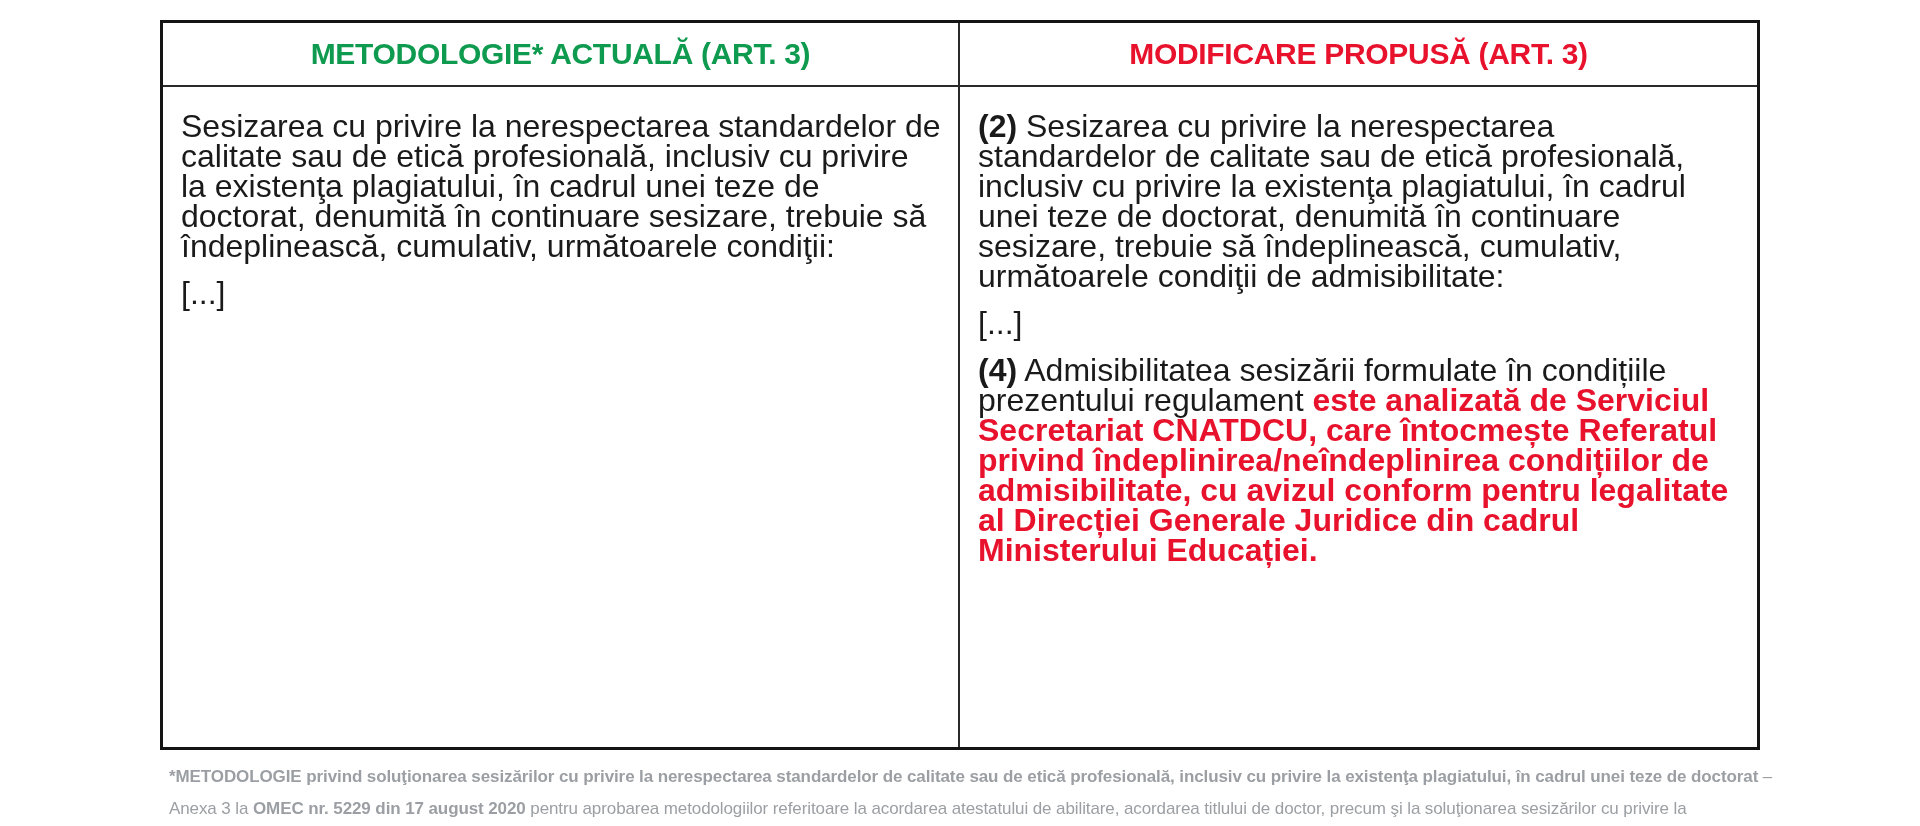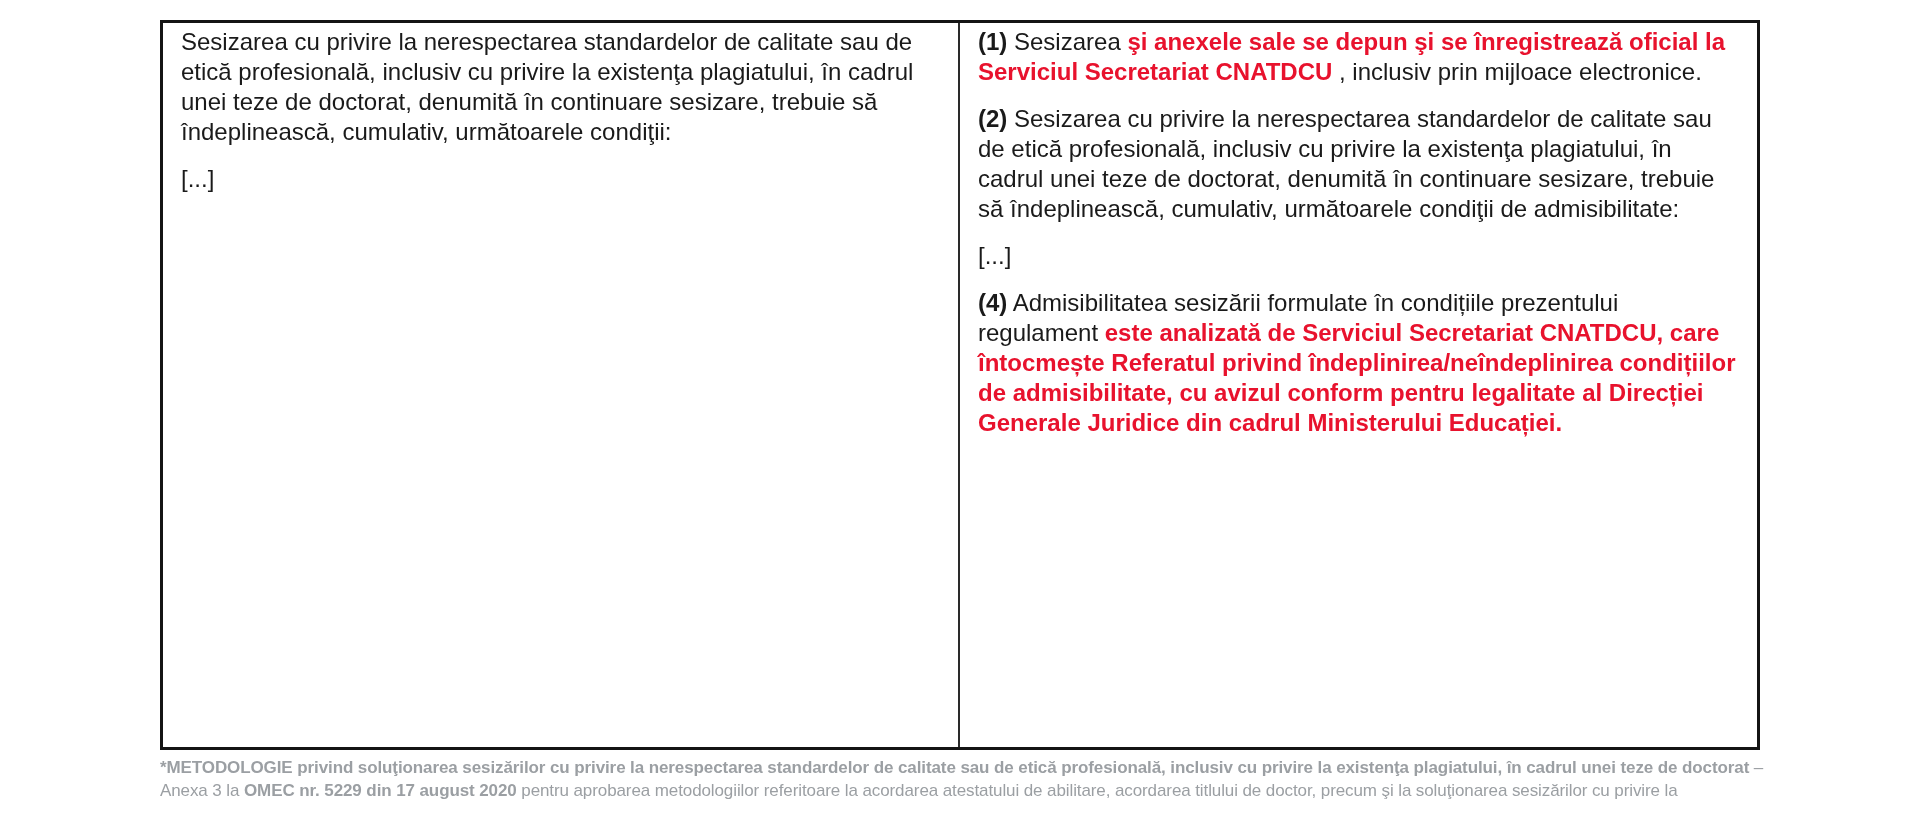--- a/index.html
+++ b/index.html
@@ -84,6 +84,10 @@
 <body>
 
 <div class="comparison-table">
+  <div class="header-row">
+    <div class="header-cell left">METODOLOGIE* ACTUALĂ (ART. 3)</div>
+    <div class="header-cell right">MODIFICARE PROPUSĂ (ART. 3)</div>
+  </div>
   <div class="body-row">
     <div class="body-cell left">
         <div class="para"><span class="seg-n">Sesizarea cu privire la nerespectarea standardelor de calitate sau de etică profesională, inclusiv cu privire la existenţa plagiatului, în cadrul unei teze de doctorat, denumită în continuare sesizare, trebuie să îndeplinească, cumulativ, următoarele condiţii:</span></div>

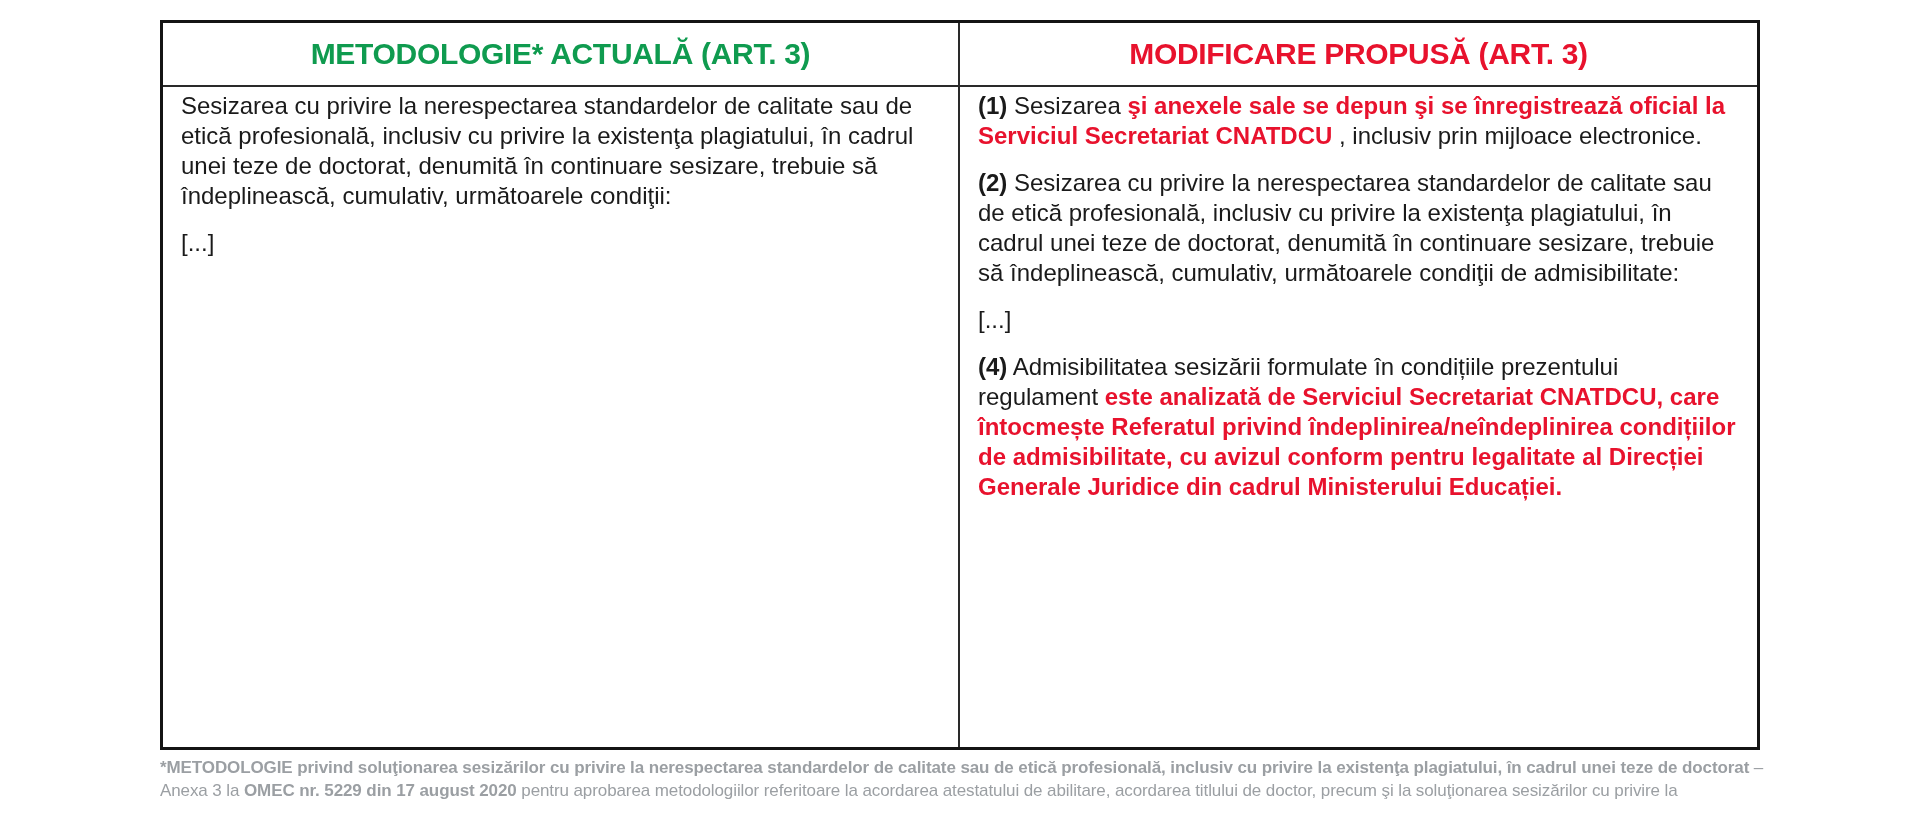--- a/index.html
+++ b/index.html
@@ -52,8 +52,8 @@
   }
   .body-cell{
     flex:1 1 50%;
-    padding:4px 16px 8px 18px;
-    font-size:24px;
+    padding:24px 16px 8px 18px;
+    font-size:32px;
     line-height:30px;
     overflow:hidden;
   }

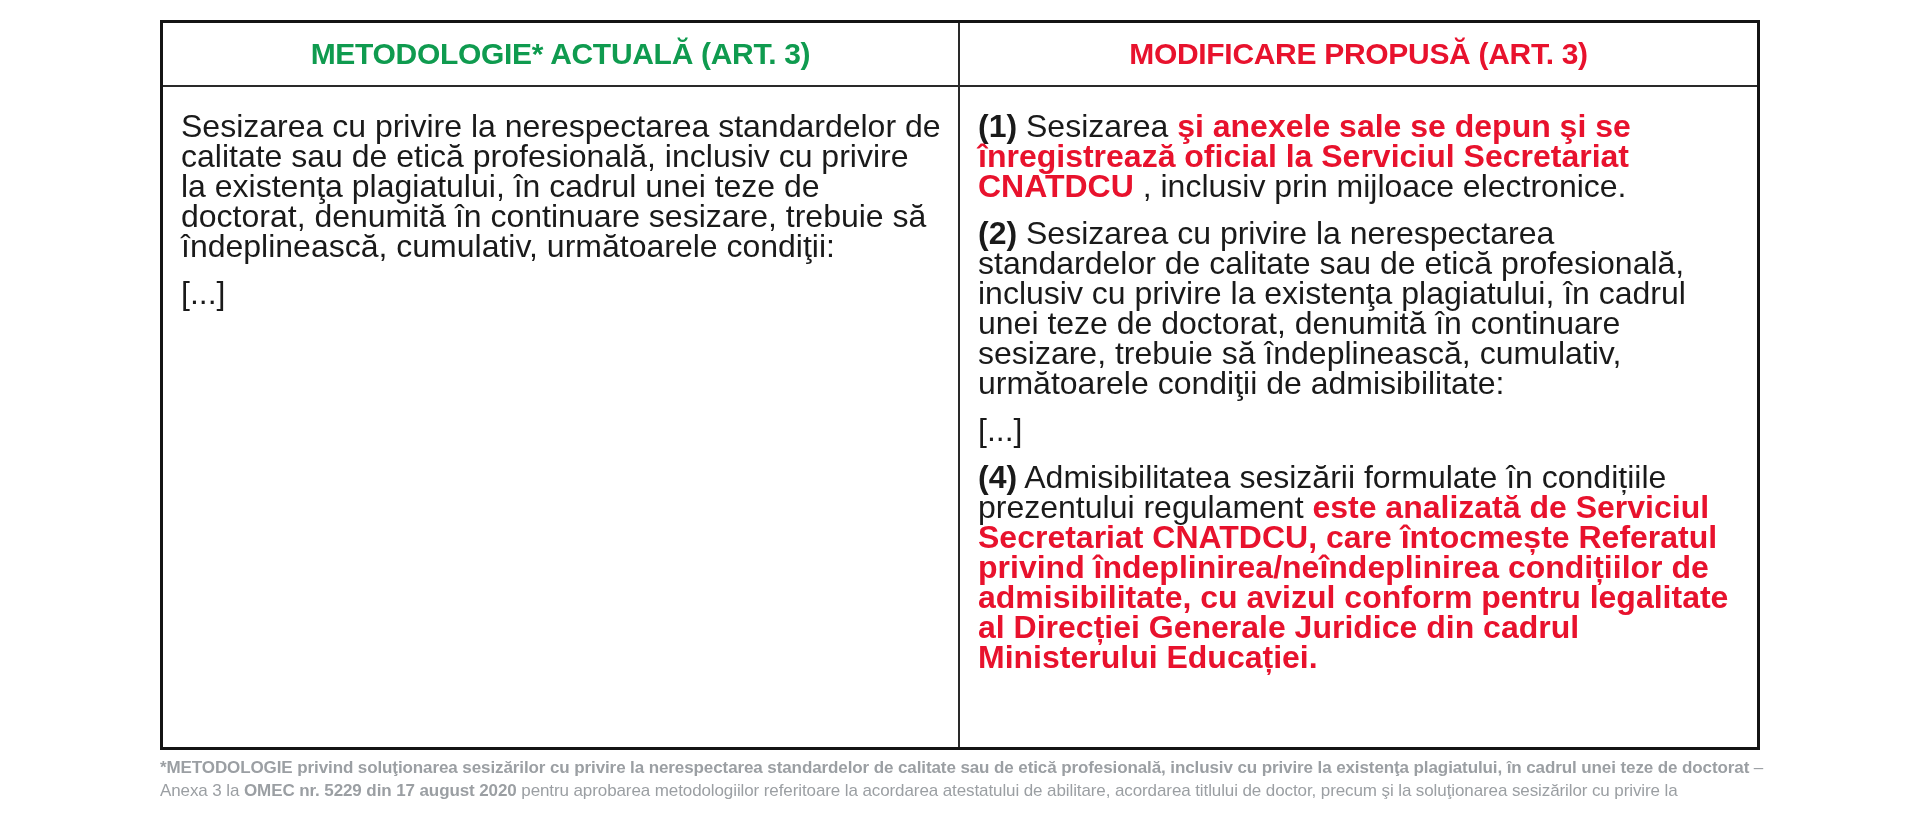--- a/index.html
+++ b/index.html
@@ -94,7 +94,6 @@
         <div class="para"><span class="seg-n">[...]</span></div>
       </div>
     <div class="body-cell right">
-        <div class="para"><span class="seg-b">(1)</span><span class="seg-n"> Sesizarea </span><span class="seg-rb">şi anexele sale se depun şi se înregistrează oficial la Serviciul Secretariat CNATDCU</span><span class="seg-n"> , inclusiv prin mijloace electronice.</span></div>
         <div class="para"><span class="seg-b">(2)</span><span class="seg-n"> Sesizarea cu privire la nerespectarea standardelor de calitate sau de etică profesională, inclusiv cu privire la existenţa plagiatului, în cadrul unei teze de doctorat, denumită în continuare sesizare, trebuie să îndeplinească, </span><span class="seg-u">cumulativ</span><span class="seg-n">, următoarele condiţii de admisibilitate:</span></div>
         <div class="para"><span class="seg-n">[...]</span></div>
         <div class="para"><span class="seg-b">(4)</span><span class="seg-n"> Admisibilitatea sesizării formulate în condițiile prezentului regulament </span><span class="seg-rb">este analizată de  Serviciul Secretariat CNATDCU, care întocmește  Referatul privind îndeplinirea/neîndeplinirea condițiilor de admisibilitate, cu avizul conform pentru legalitate al Direcției Generale Juridice din cadrul Ministerului Educației.</span></div>

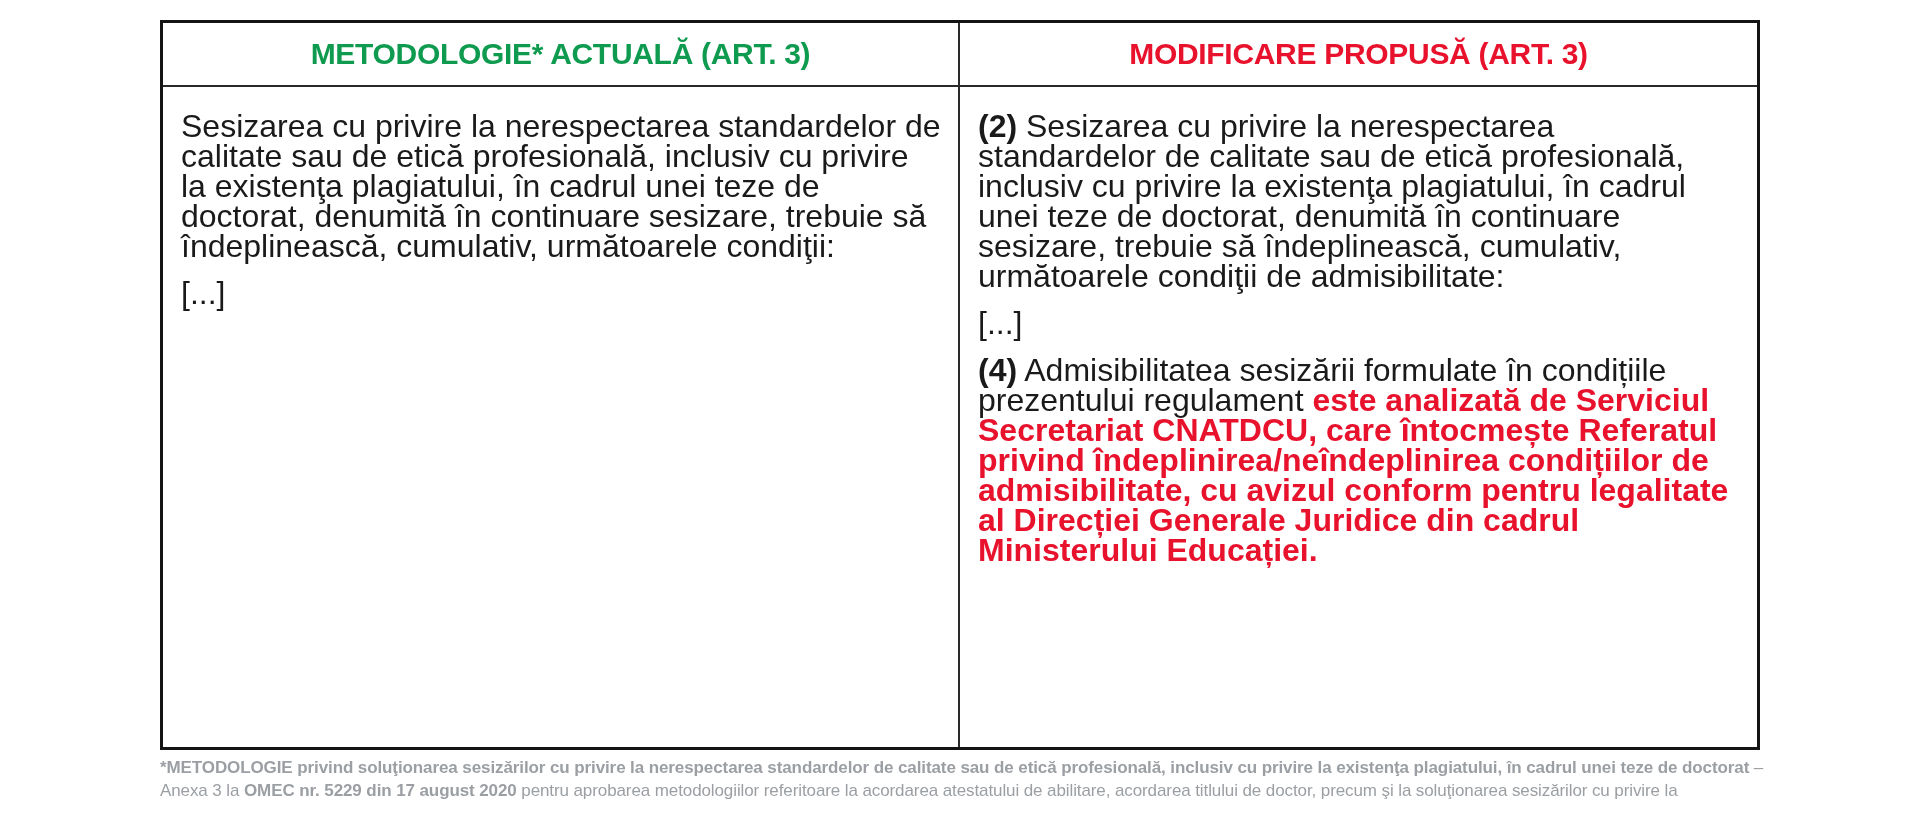--- a/index.html
+++ b/index.html
@@ -73,7 +73,7 @@
     line-height:22.5px;
   }
   .footnote .para{
-    margin:0;
+    margin:9px;
     white-space:nowrap;
     letter-spacing:-0.1px;
   }

